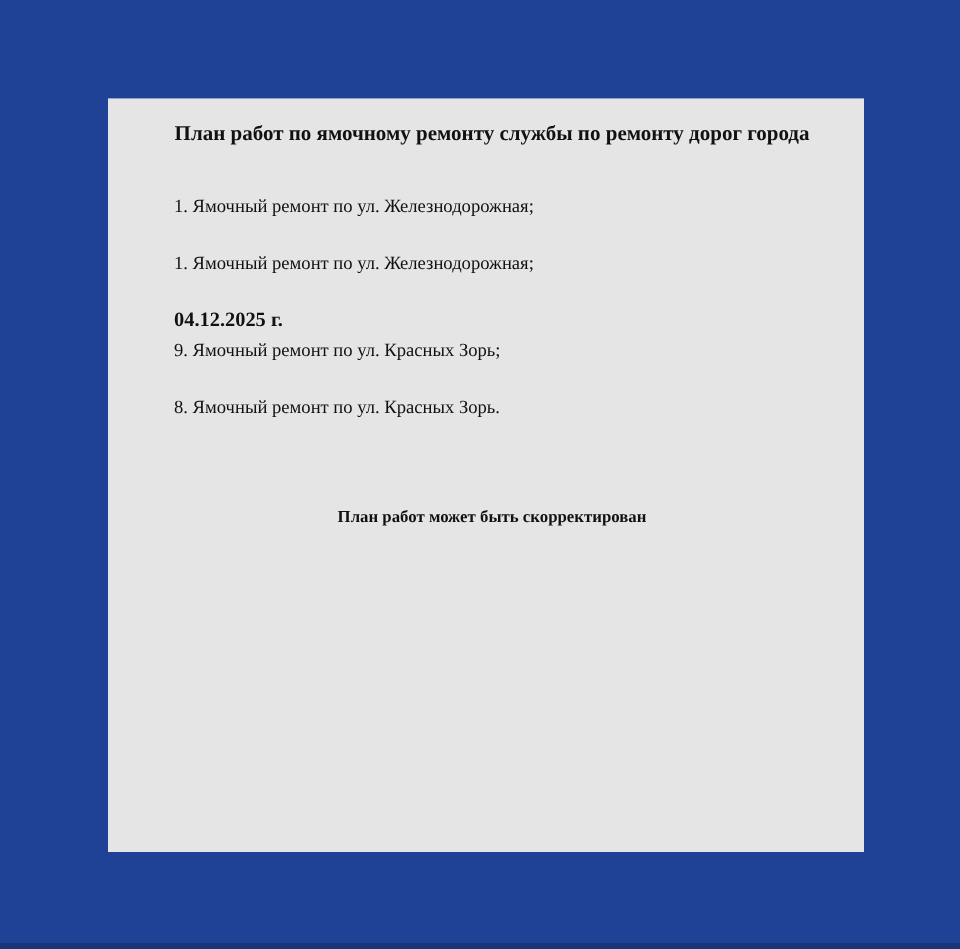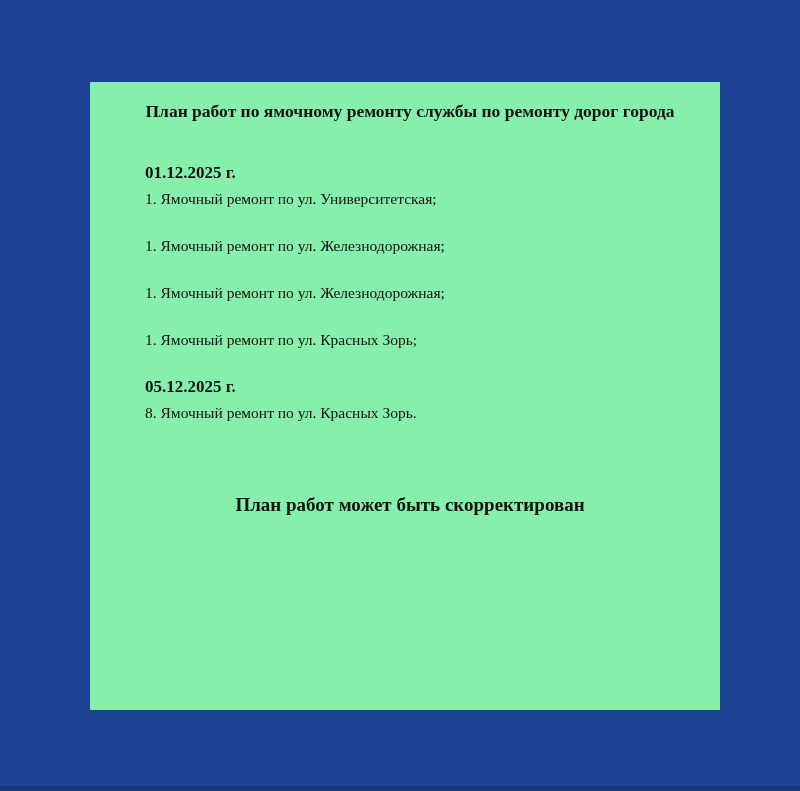--- a/index.html
+++ b/index.html
@@ -29,7 +29,7 @@
     top: 82px;
     width: 630px;
     height: 628px;
-    background: #86efac;
+    background: #e5e5e5;
     box-sizing: border-box;
     padding: 14px 45px 0 55px;
   }

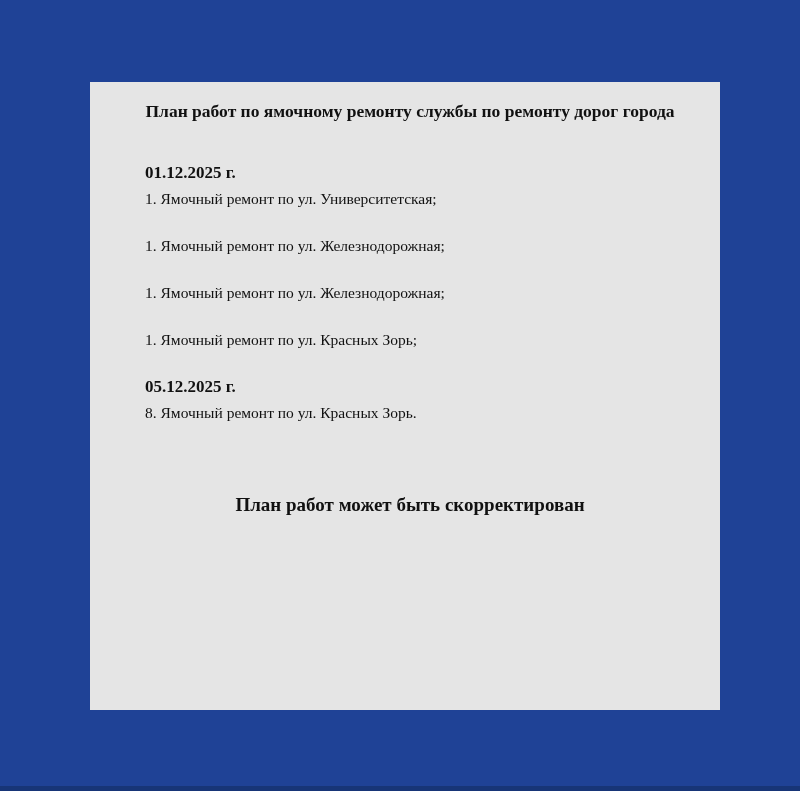--- a/index.html
+++ b/index.html
@@ -75,10 +75,6 @@
 
   <div class="schedule">
 
-    <div class="entry">
-      <div class="entry-date">01.12.2025 г.</div>
-      <div class="entry-item">1. Ямочный ремонт по ул. Университетская;</div>
-    </div>
 
     <div class="entry">
       <div class="entry-item">1. Ямочный ремонт по ул. Железнодорожная;</div>

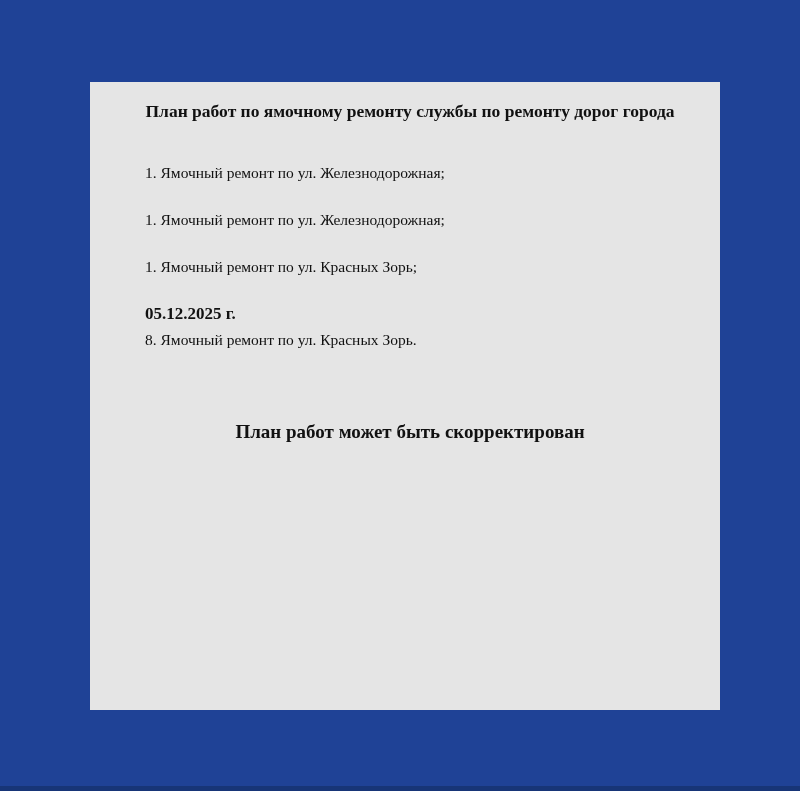--- a/index.html
+++ b/index.html
@@ -85,6 +85,7 @@
     </div>
 
     <div class="entry">
+      <div class="entry-date">04.12.2025 г.</div>
       <div class="entry-item">1. Ямочный ремонт по ул. Красных Зорь;</div>
     </div>
 

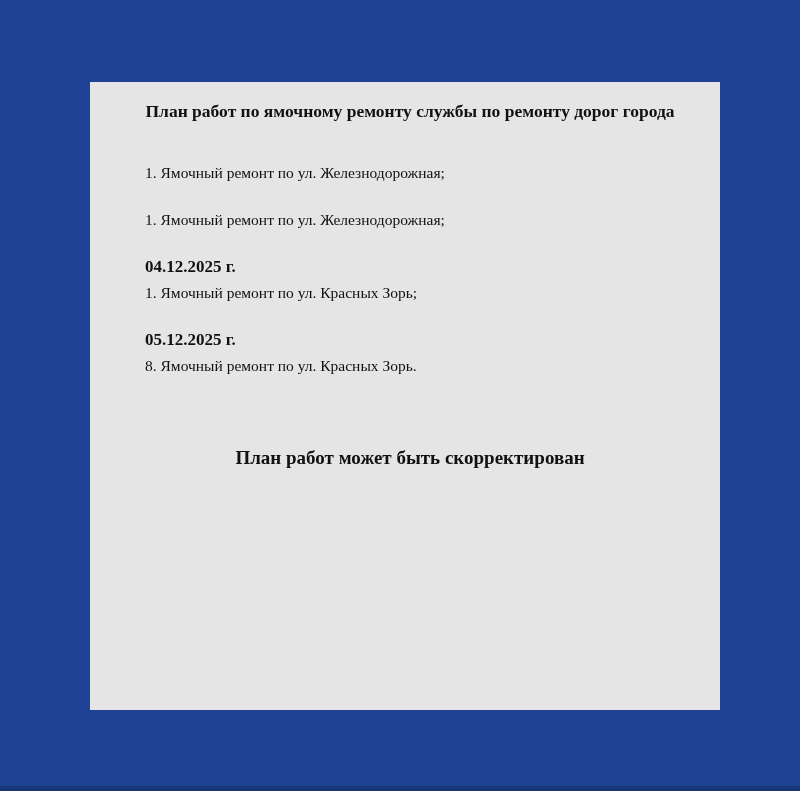--- a/index.html
+++ b/index.html
@@ -86,7 +86,7 @@
 
     <div class="entry">
       <div class="entry-date">04.12.2025 г.</div>
-      <div class="entry-item">1. Ямочный ремонт по ул. Красных Зорь;</div>
+      <div class="entry-item">9. Ямочный ремонт по ул. Красных Зорь;</div>
     </div>
 
     <div class="entry">

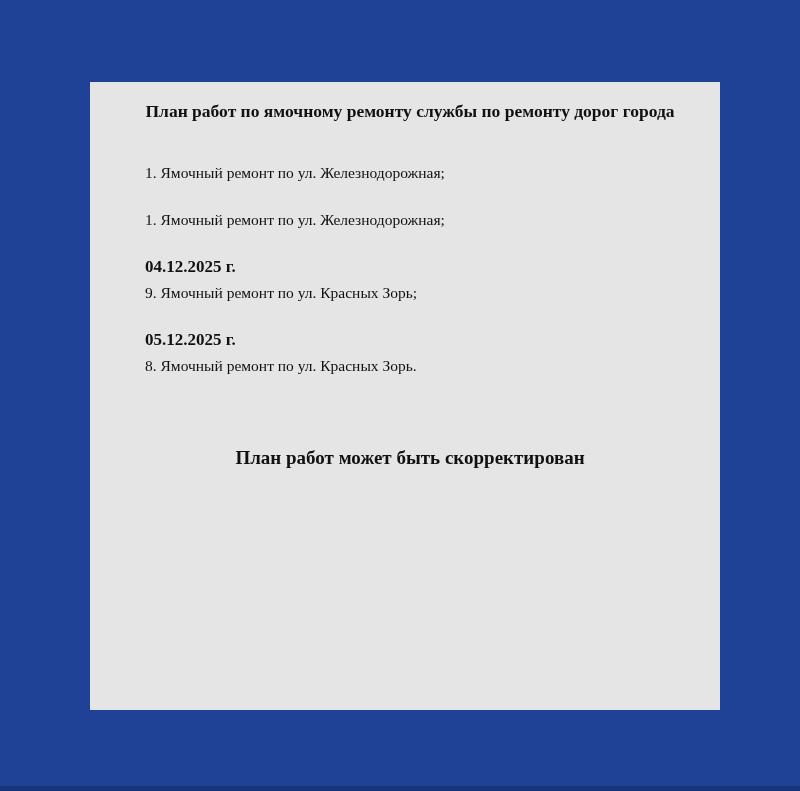--- a/index.html
+++ b/index.html
@@ -90,7 +90,6 @@
     </div>
 
     <div class="entry">
-      <div class="entry-date">05.12.2025 г.</div>
       <div class="entry-item">8. Ямочный ремонт по ул. Красных Зорь.</div>
     </div>
 

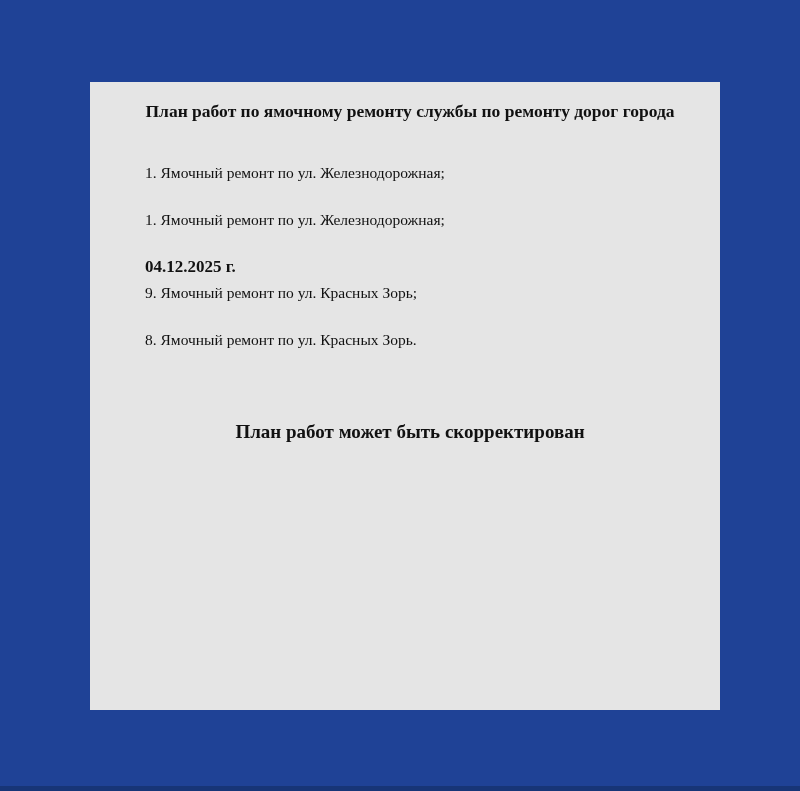--- a/index.html
+++ b/index.html
@@ -60,7 +60,7 @@
     margin-top: 66px;
     text-align: center;
     font-weight: bold;
-    font-size: 19px;
+    font-size: 14px;
     line-height: 32px;
   }
 </style>

